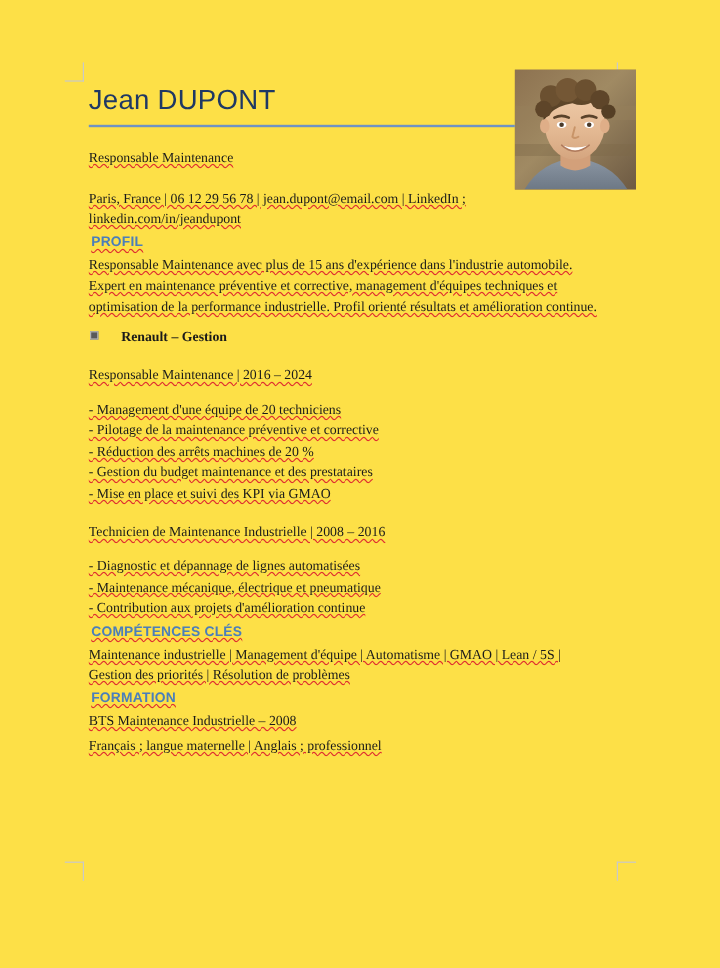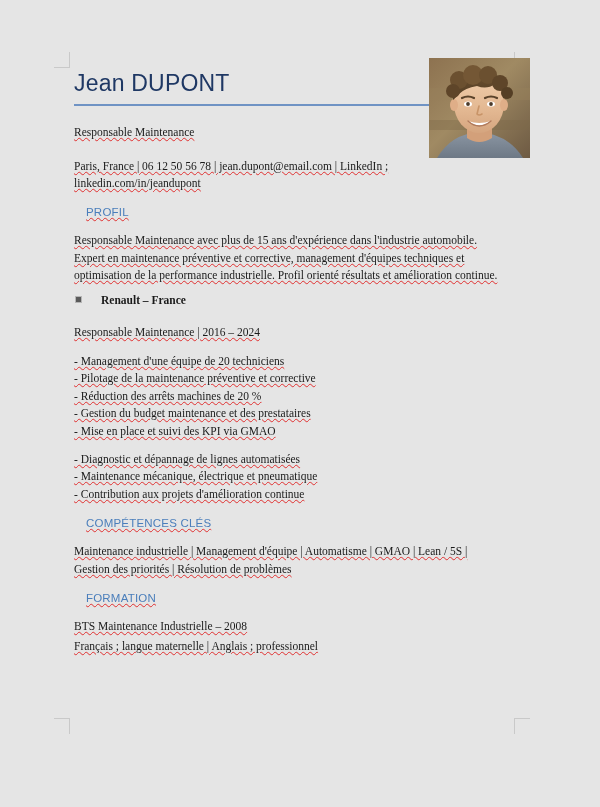--- a/index.html
+++ b/index.html
@@ -21,7 +21,7 @@
     position: absolute;
     left: 0; top: 0;
     width: 600px; height: 807px;
-    background: #e5e5e5;
+    background: #fde047;
   }
   .corner {
     position: absolute;

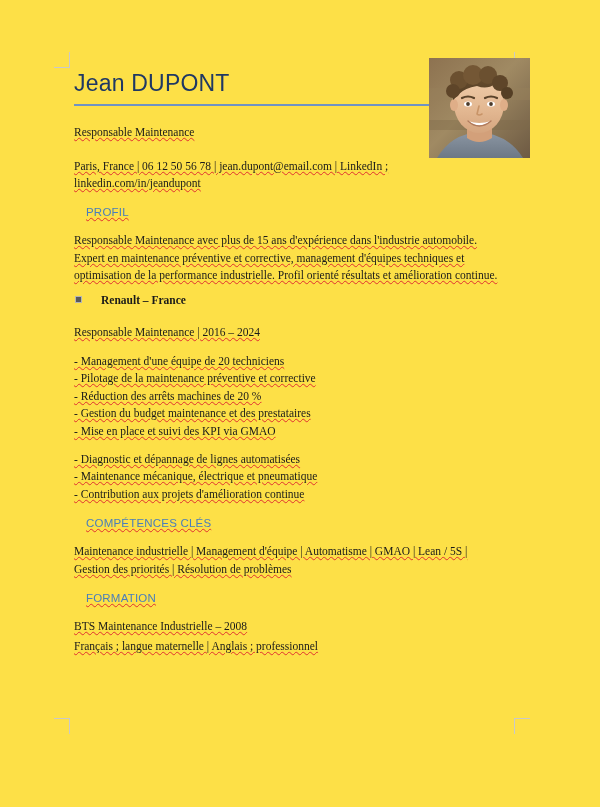--- a/index.html
+++ b/index.html
@@ -245,7 +245,7 @@
 
     <p class="job-title"><span class="sp">Responsable Maintenance</span></p>
 
-    <p class="contact"><span class="sp">Paris, France | 06 12 50 56 78 | jean.dupont@email.com | LinkedIn ; linkedin.com/in/jeandupont</span></p>
+    <p class="contact"><span class="sp">Paris, France | 06 12 29 56 78 | jean.dupont@email.com | LinkedIn ; linkedin.com/in/jeandupont</span></p>
 
     <h2 class="section sec-profil sp">PROFIL</h2>
     <p class="body"><span class="sp">Responsable Maintenance avec plus de 15 ans d'expérience dans l'industrie automobile. Expert en maintenance préventive et corrective, management d'équipes techniques et optimisation de la performance industrielle. Profil orienté résultats et amélioration continue.</span></p>

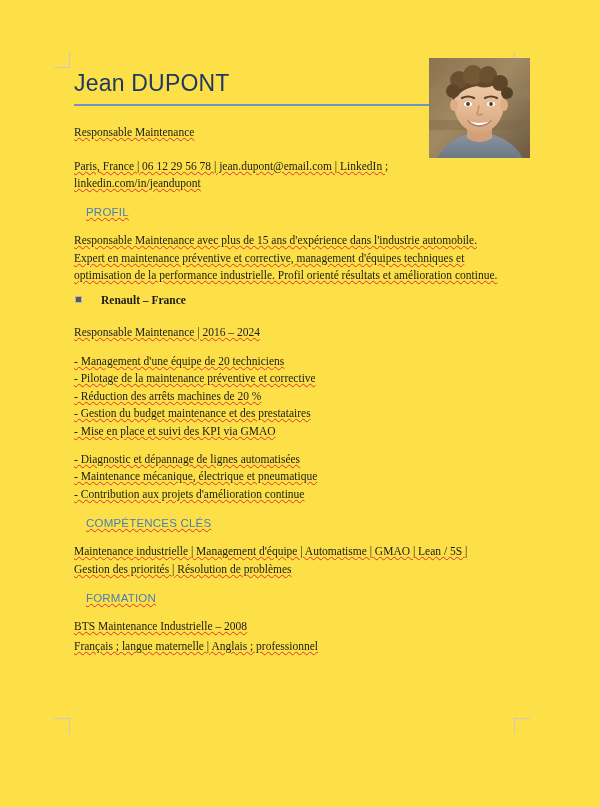--- a/index.html
+++ b/index.html
@@ -107,10 +107,10 @@
   h2.section {
     font-family: "Liberation Sans", sans-serif;
     font-size: 11.5px;
-    font-weight: 400;
+    font-weight: 700;
     color: #4a7ebb;
     letter-spacing: 0.2px;
-    margin: 12px;
+    margin: 2px;
     padding: 0;
     line-height: 1.4;
   }

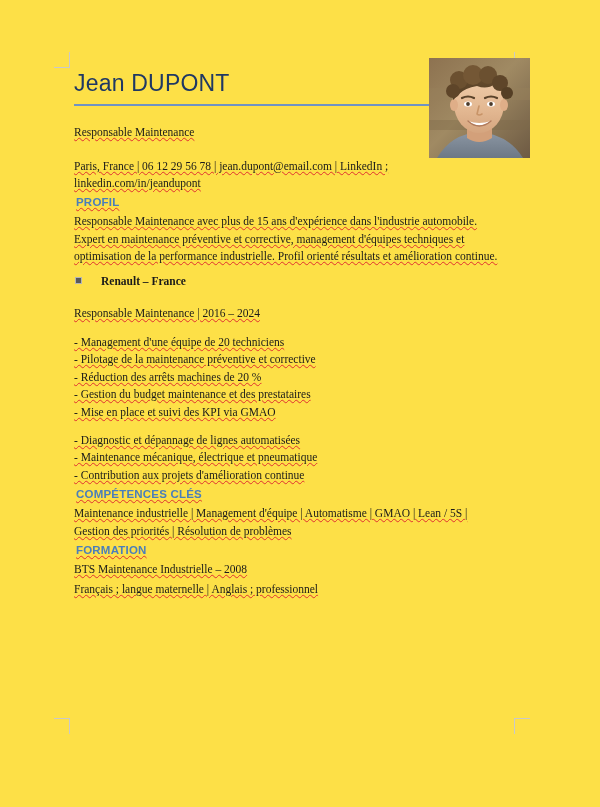--- a/index.html
+++ b/index.html
@@ -253,7 +253,7 @@
 
     <div class="bullet-row">
       <span class="bullet-mark"></span>
-      <span class="bullet-text">Renault – France</span>
+      <span class="bullet-text">Renault – Gestion</span>
     </div>
 
     <p class="body para-gap"><span class="sp">Responsable Maintenance | 2016 – 2024</span></p>

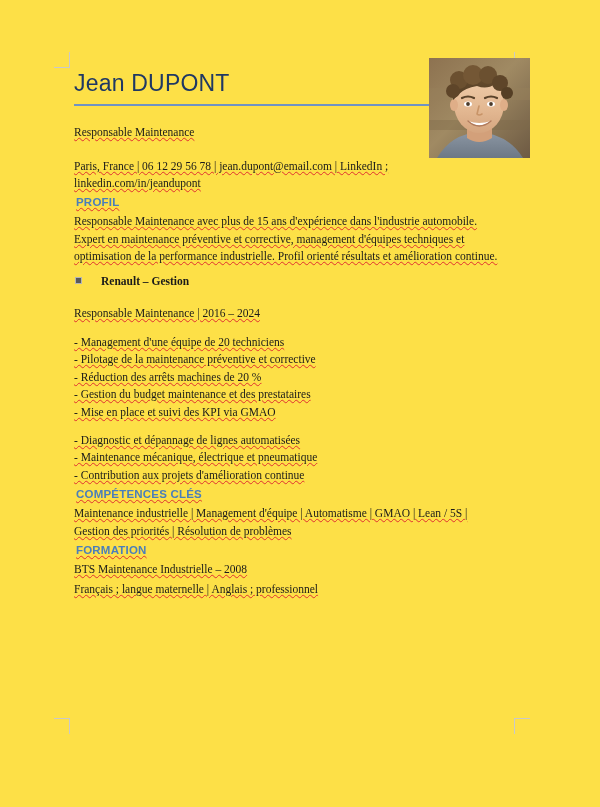--- a/index.html
+++ b/index.html
@@ -265,6 +265,7 @@
       <p><span class="sp">- Mise en place et suivi des KPI via GMAO</span></p>
     </div>
 
+    <p class="body para-gap"><span class="sp">Technicien de Maintenance Industrielle | 2008 – 2016</span></p>
     <div class="list">
       <p><span class="sp">- Diagnostic et dépannage de lignes automatisées</span></p>
       <p><span class="sp">- Maintenance mécanique, électrique et pneumatique</span></p>

